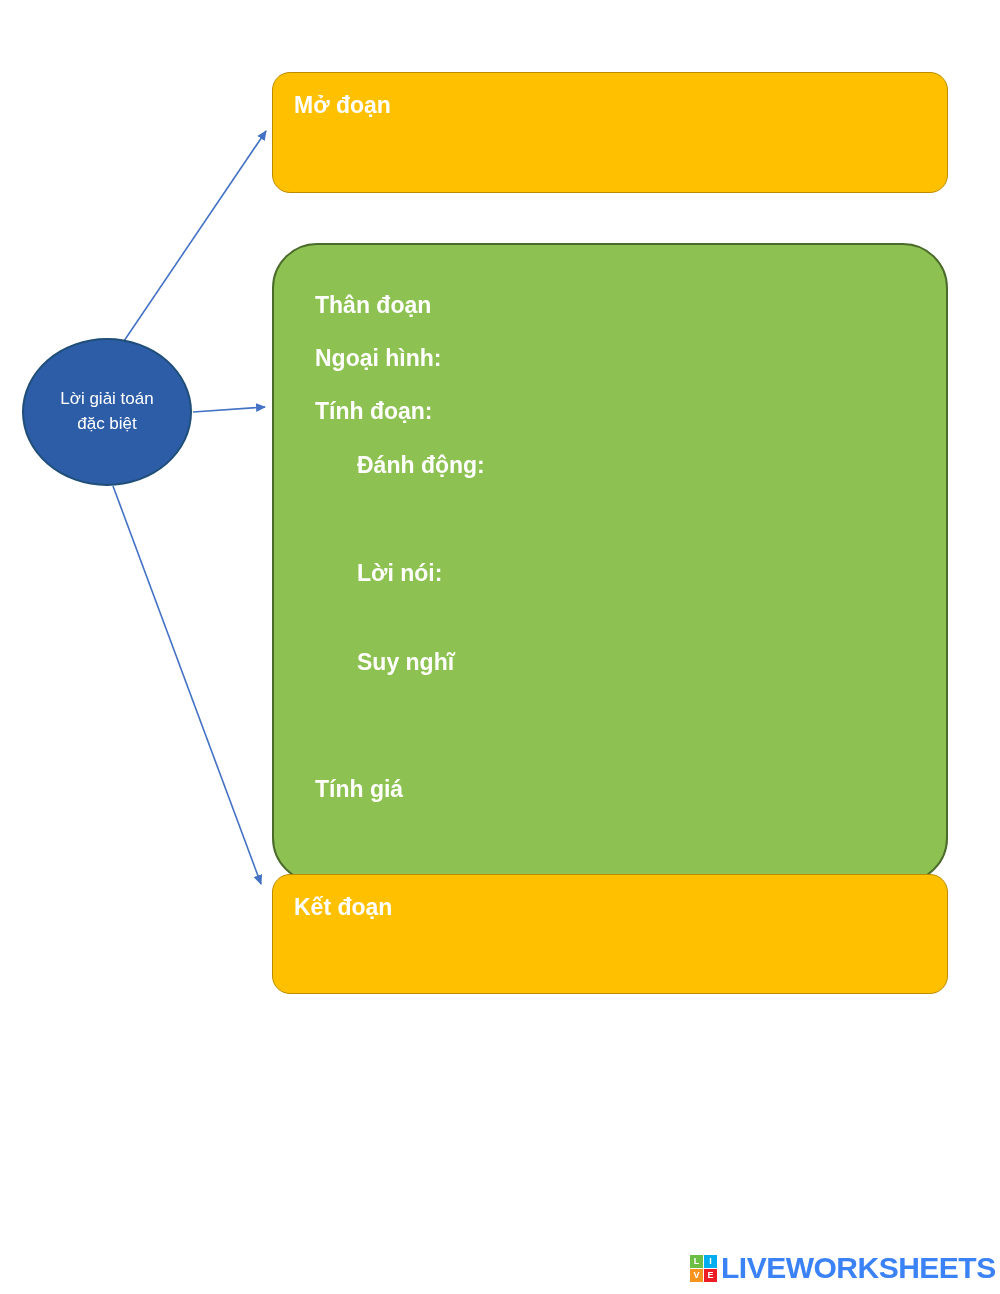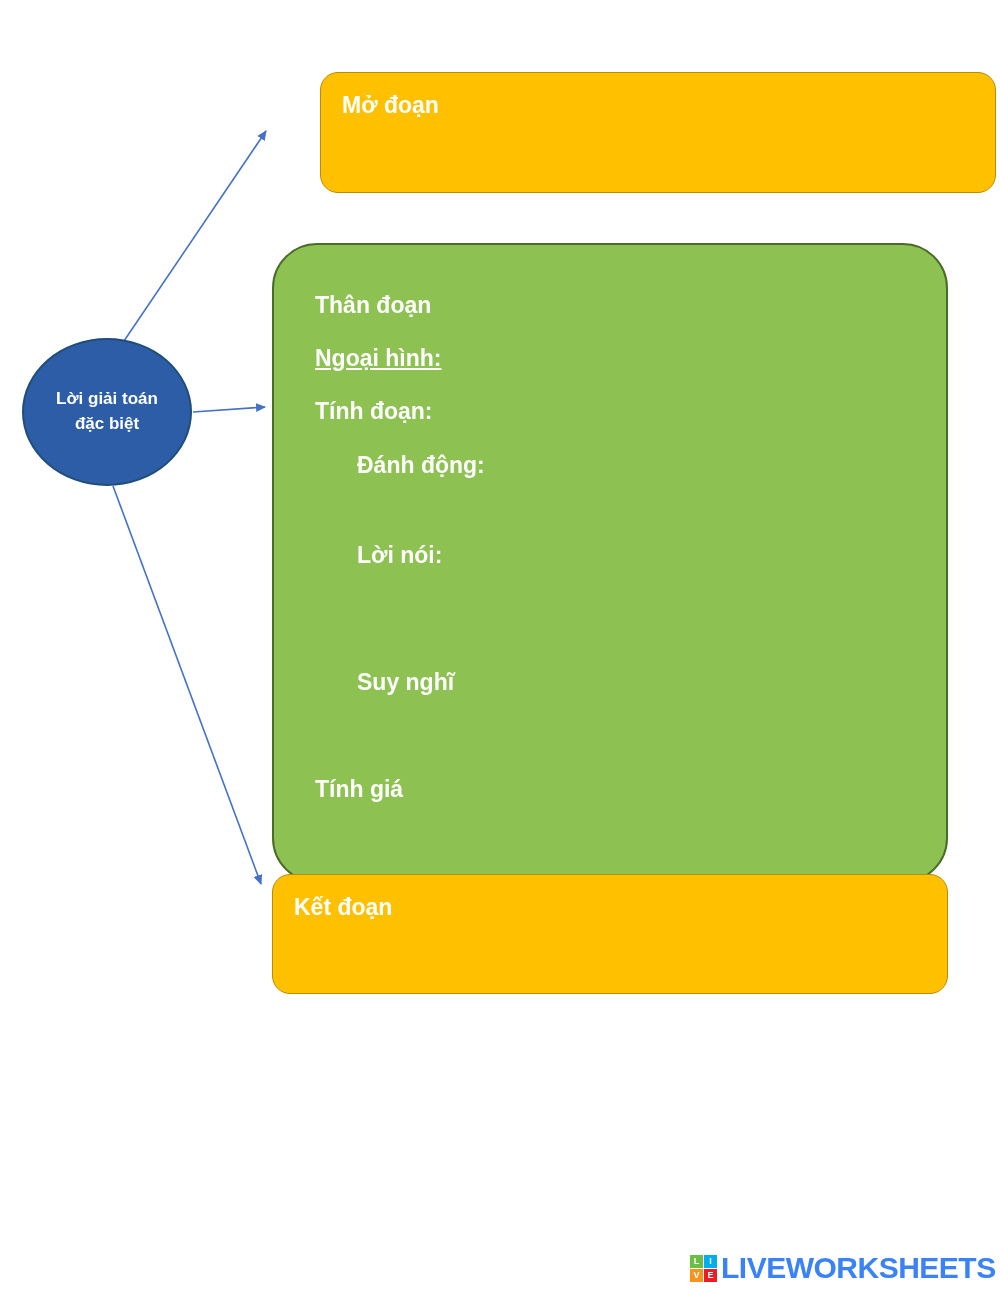--- a/index.html
+++ b/index.html
@@ -46,7 +46,6 @@
     background: #FFC000;
     border: 1px solid #bc8c00;
     border-radius: 18px;
-    margin-left: 48px;
   }
   .box-bottom {
     left: 272px; top: 874px;

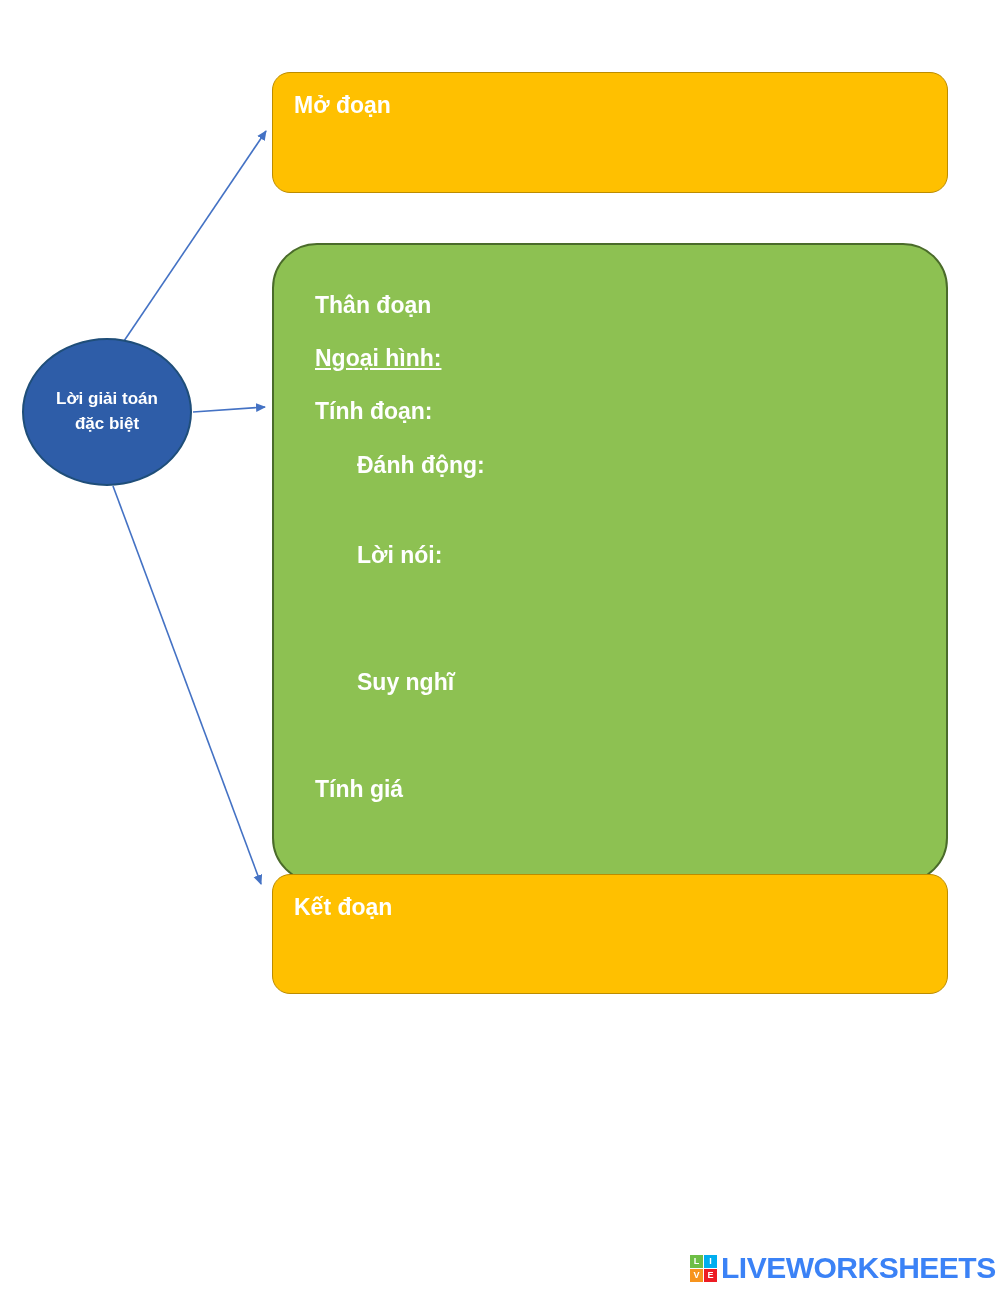--- a/index.html
+++ b/index.html
@@ -126,7 +126,7 @@
 
   <div class="box box-green">
     <div class="g-item" style="left:41px; top:47px;">Thân đoạn</div>
-    <div class="g-item" style="left:41px; top:100px;text-decoration:underline;">Ngoại hình:</div>
+    <div class="g-item" style="left:41px; top:100px;">Ngoại hình:</div>
     <div class="g-item" style="left:41px; top:153px;">Tính đoạn:</div>
     <div class="g-item" style="left:83px; top:207px;">Đánh động:</div>
     <div class="g-item" style="left:83px; top:297px;">Lời nói:</div>

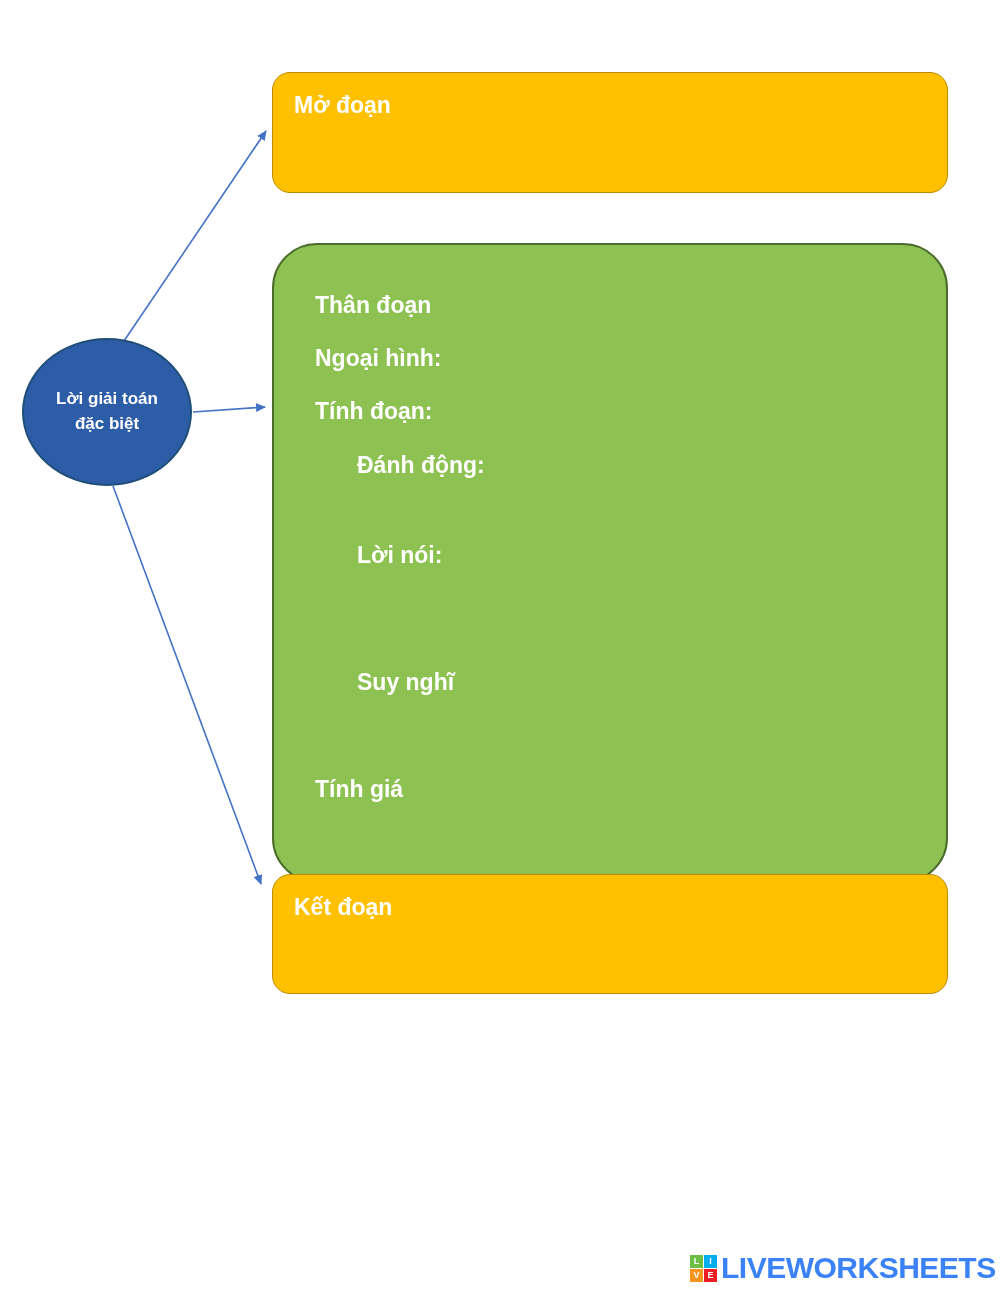--- a/index.html
+++ b/index.html
@@ -30,7 +30,7 @@
     display: flex; align-items: center; justify-content: center;
     text-align: center;
     color: #ffffff;
-    font-weight: bold;
+    font-weight: normal;
     font-size: 17px;
     line-height: 1.45;
     padding: 0 22px;

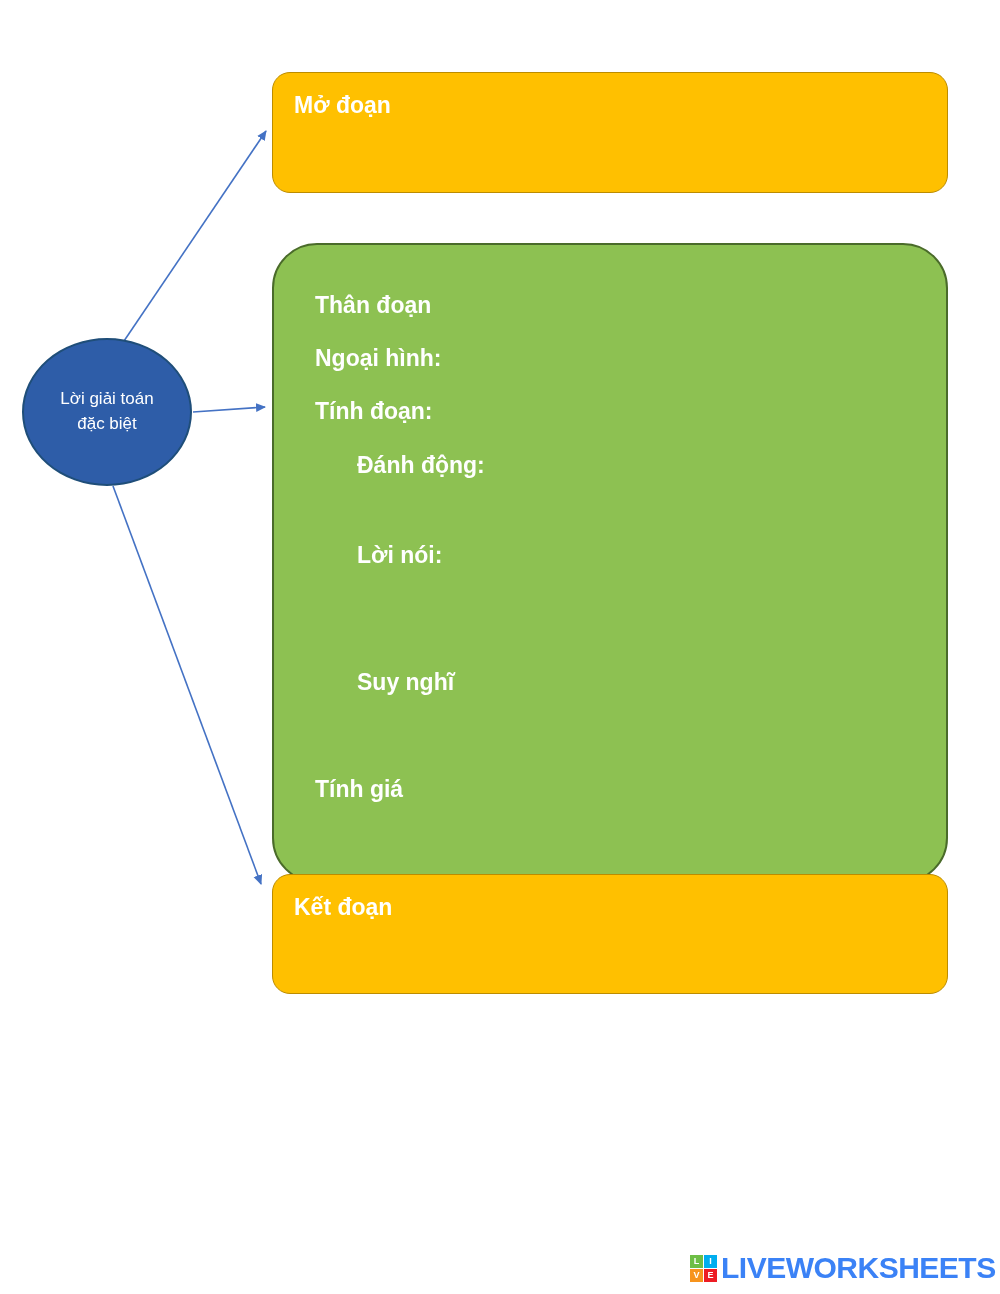--- a/index.html
+++ b/index.html
@@ -129,7 +129,7 @@
     <div class="g-item" style="left:41px; top:100px;">Ngoại hình:</div>
     <div class="g-item" style="left:41px; top:153px;">Tính đoạn:</div>
     <div class="g-item" style="left:83px; top:207px;">Đánh động:</div>
-    <div class="g-item" style="left:83px; top:297px;">Lời nói:</div>
+    <div class="g-item" style="left:83px; top:315px;">Lời nói:</div>
     <div class="g-item" style="left:83px; top:424px;text-align:center;">Suy nghĩ</div>
     <div class="g-item" style="left:41px; top:531px;">Tính giá</div>
   </div>

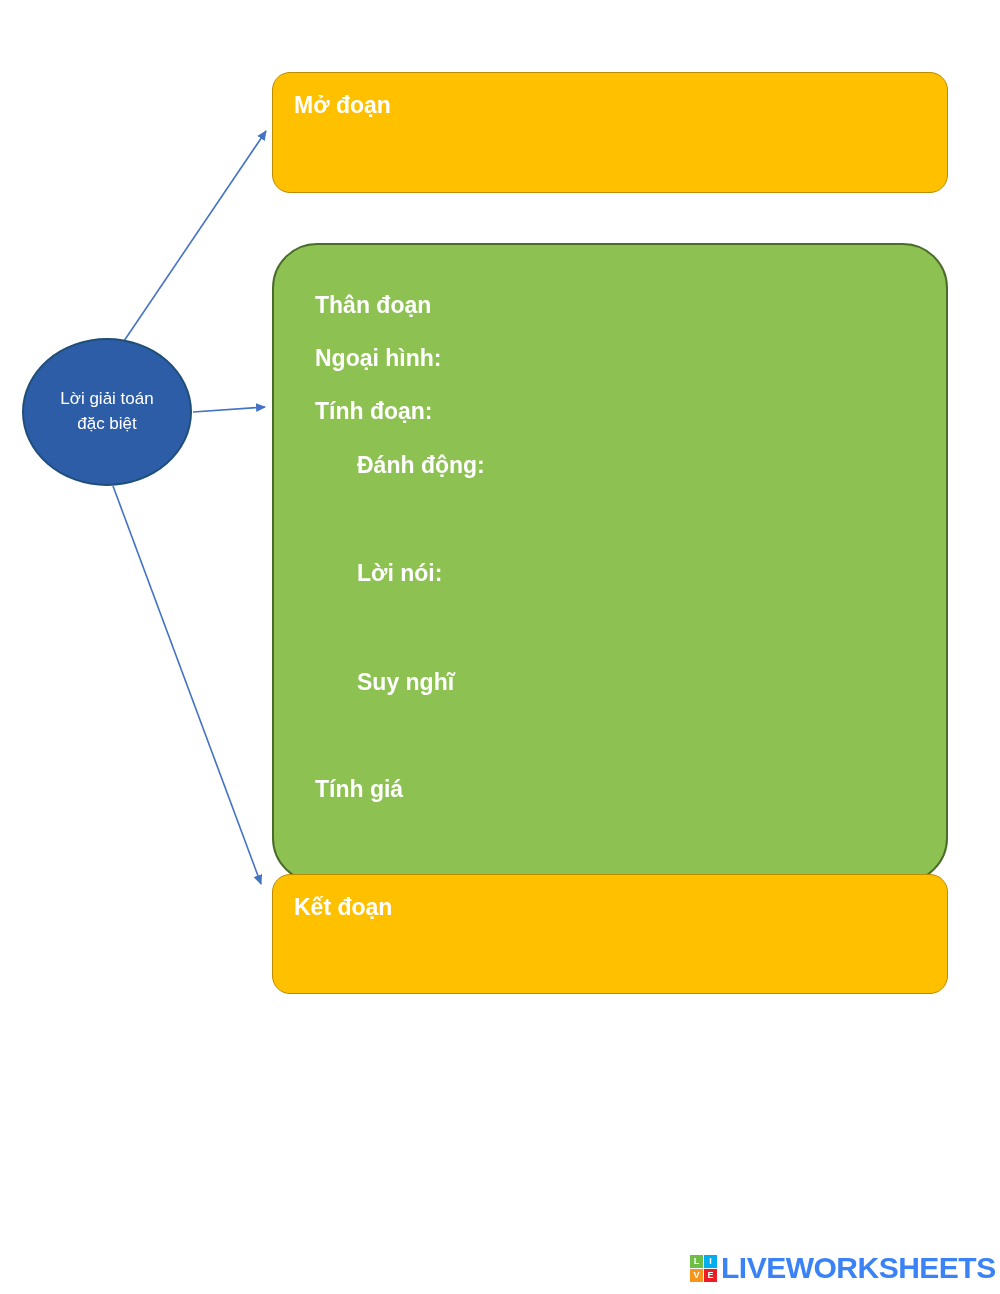--- a/index.html
+++ b/index.html
@@ -130,7 +130,7 @@
     <div class="g-item" style="left:41px; top:153px;">Tính đoạn:</div>
     <div class="g-item" style="left:83px; top:207px;">Đánh động:</div>
     <div class="g-item" style="left:83px; top:315px;">Lời nói:</div>
-    <div class="g-item" style="left:83px; top:424px;text-align:center;">Suy nghĩ</div>
+    <div class="g-item" style="left:83px; top:404px;text-align:center;">Suy nghĩ</div>
     <div class="g-item" style="left:41px; top:531px;">Tính giá</div>
   </div>
 

